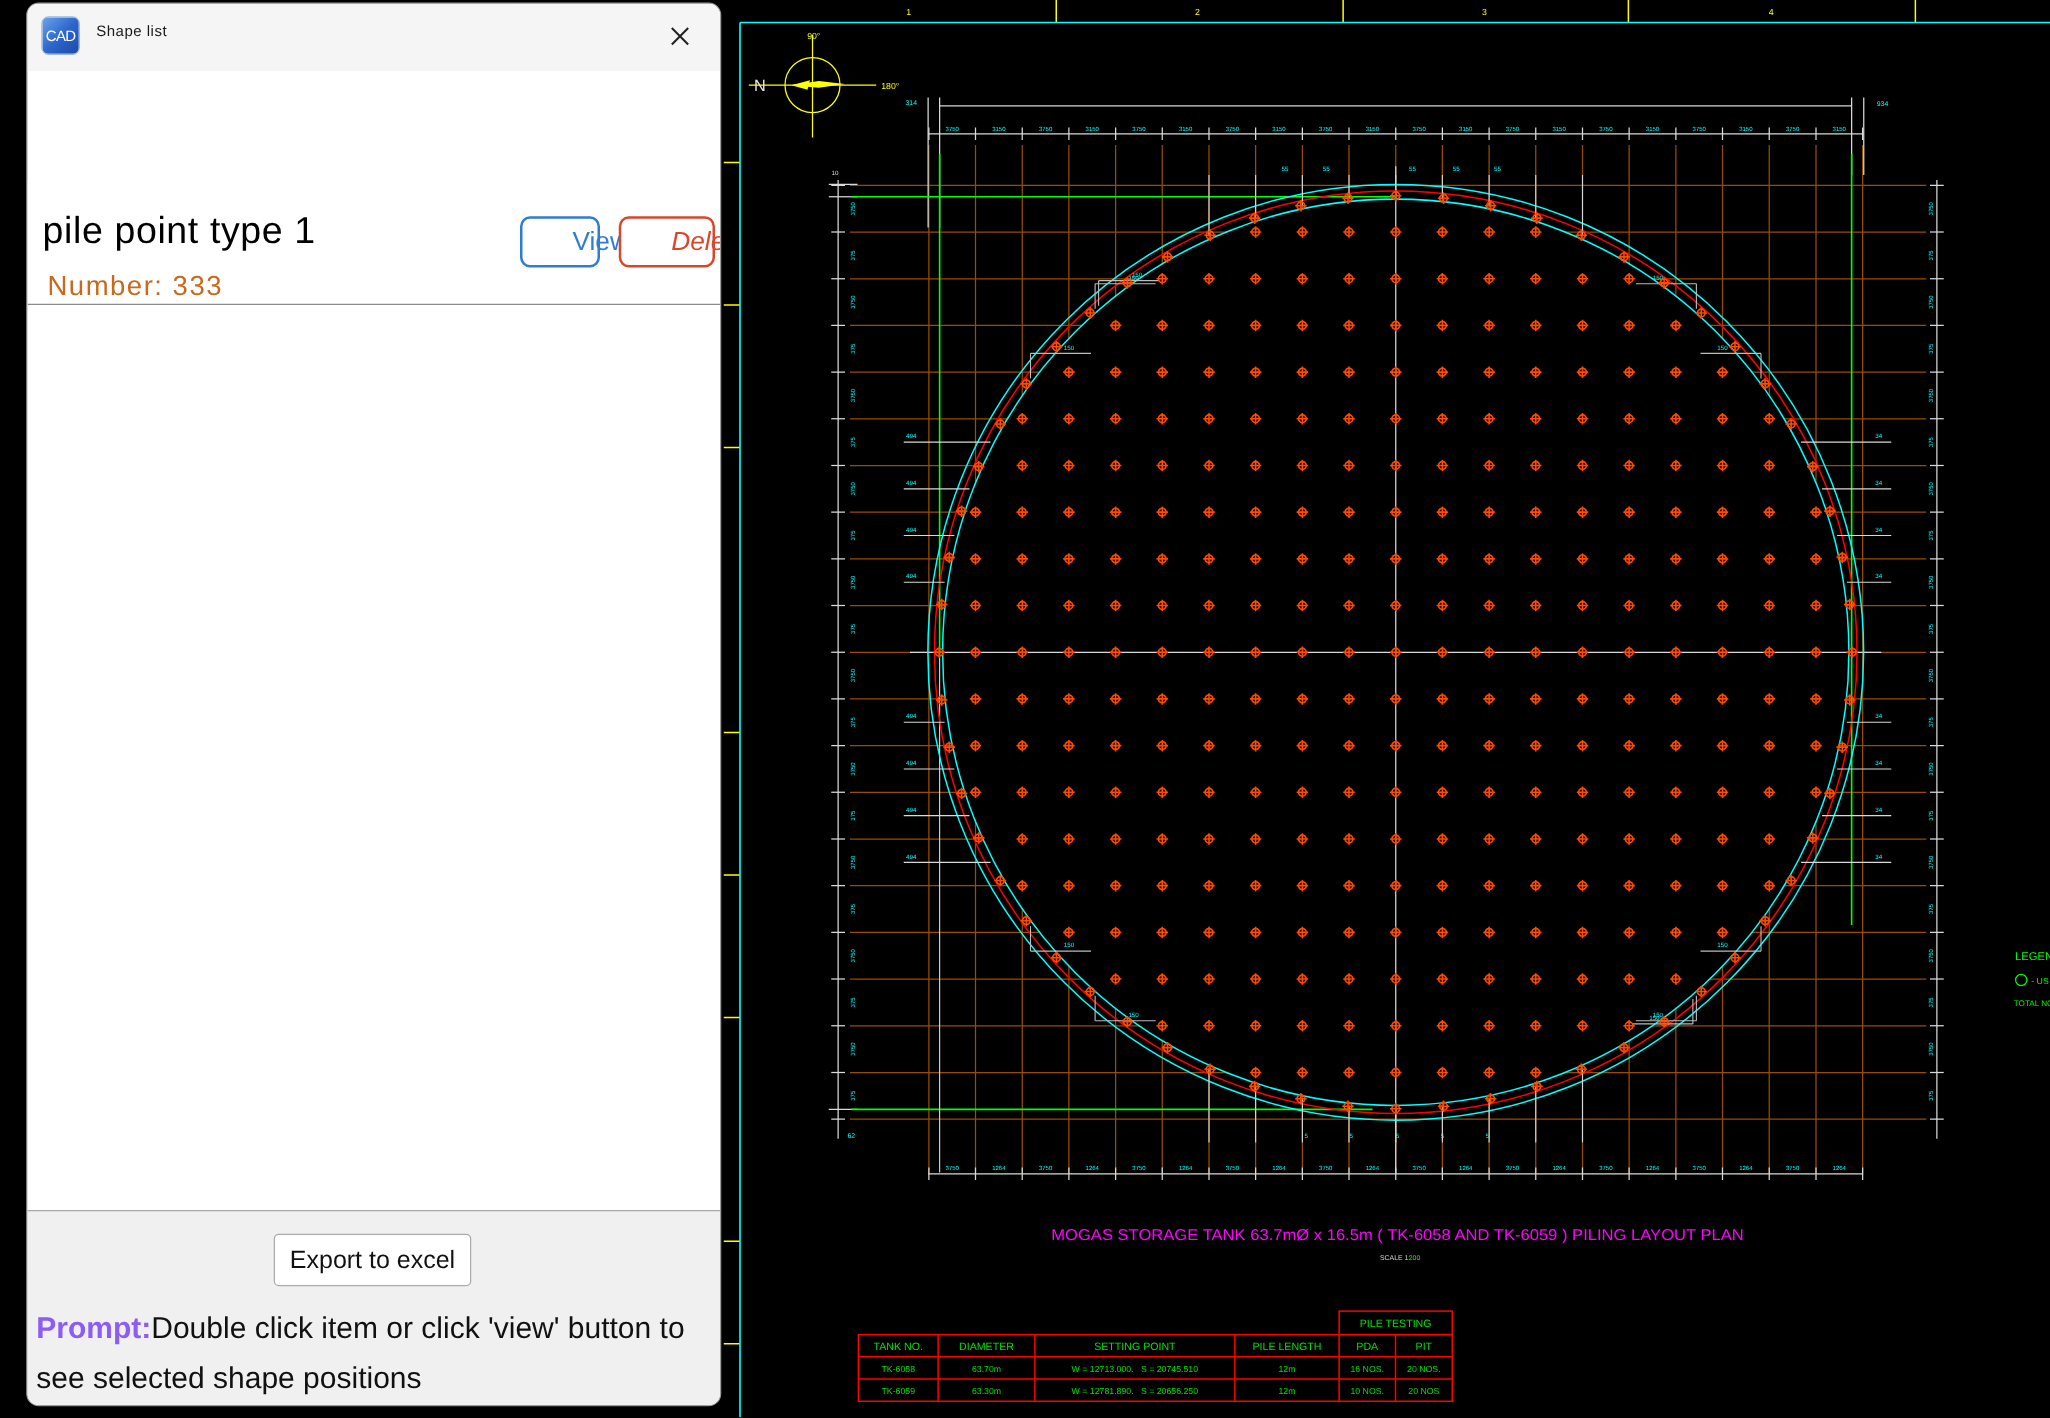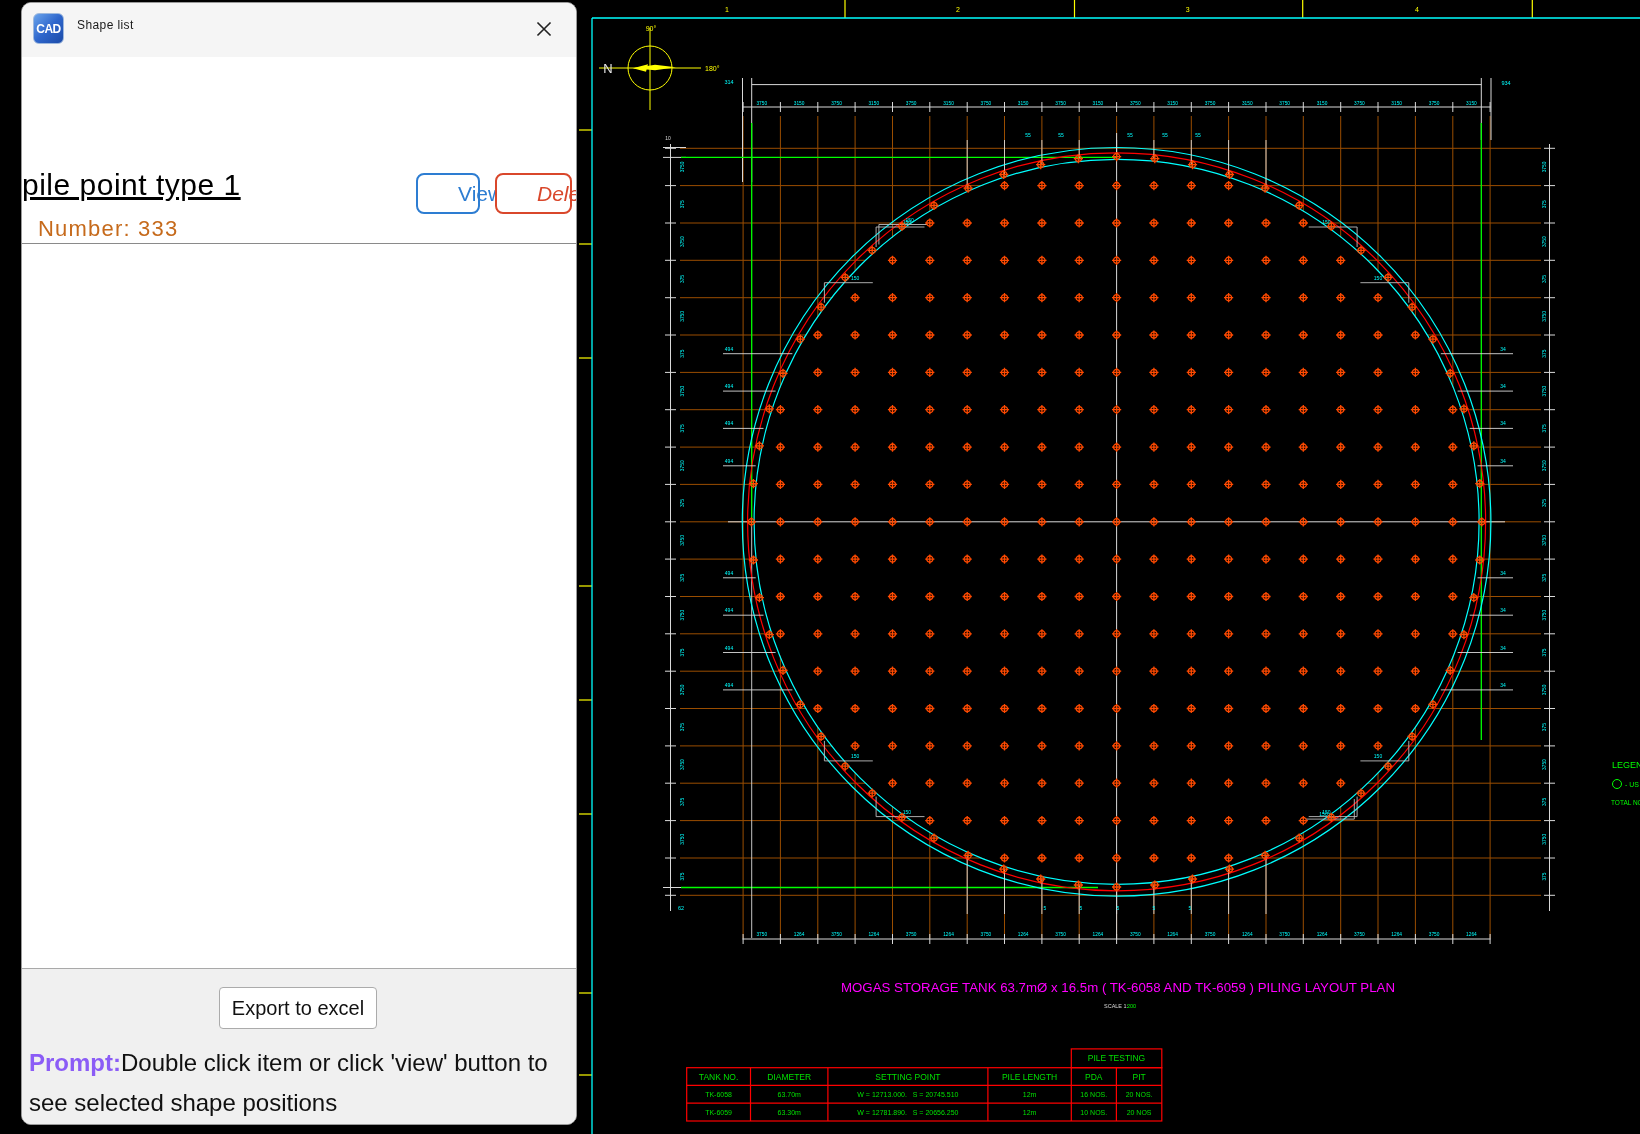--- a/index.html
+++ b/index.html
@@ -14,7 +14,7 @@
 #cadicon { position:absolute; left:11px; top:10px; width:31px; height:31px; border-radius:6px;
   background:linear-gradient(135deg,#6aa4ec 0%,#2e66cc 50%,#1c4ba8 100%);
   border:1px solid #9db8dd;
-  color:#fff; font-weight:bold; font-size:12px; text-align:center; line-height:31px; letter-spacing:-0.5px; }
+  color:#fff; font-weight:normal; font-size:12px; text-align:center; line-height:31px; letter-spacing:-0.5px; }
 #titletext { position:absolute; left:55px; top:15px; font-size:12px; letter-spacing:0.4px; color:#1a1a1a; }
 #closex { position:absolute; right:23px; top:17px; width:18px; height:18px; }
 #allshapes { position:absolute; left:0; top:54px; width:100%; height:86px; background:#f0f0f0;

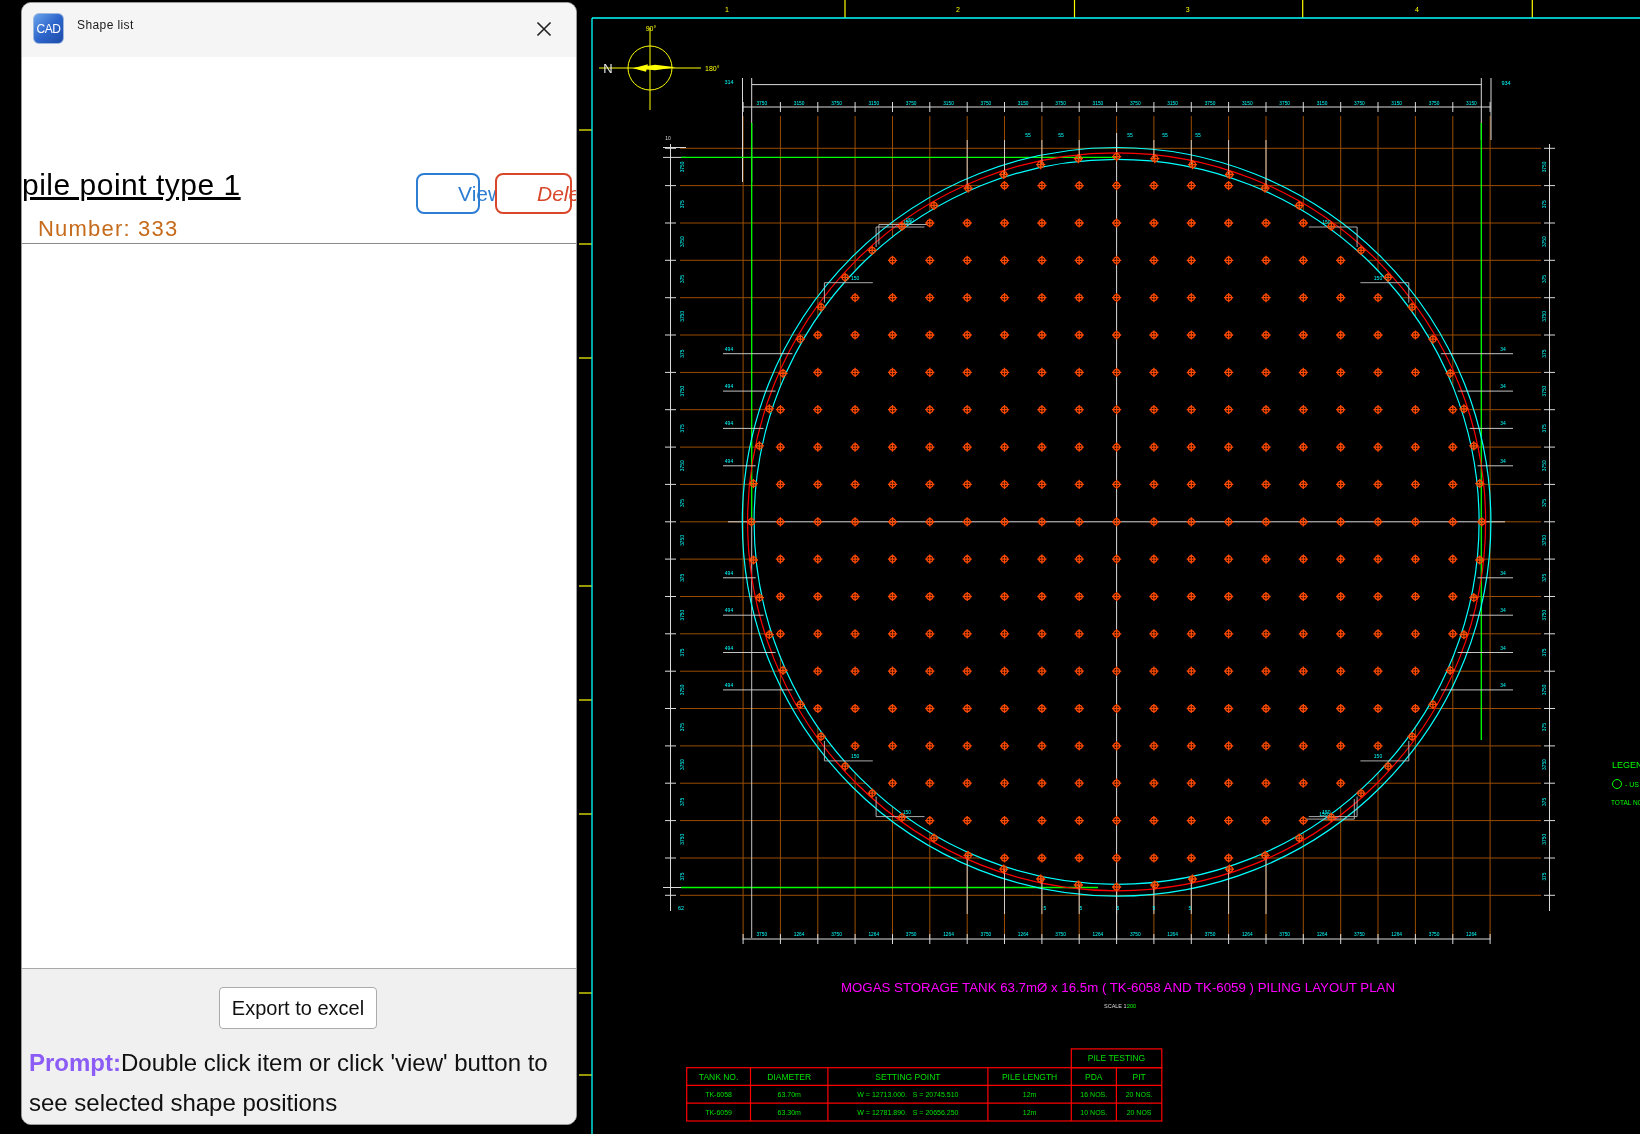--- a/index.html
+++ b/index.html
@@ -22,7 +22,7 @@
 #allshapes span { font-size:28px; letter-spacing:2.6px; color:#111; line-height:86px; }
 #listarea { position:absolute; left:0; top:141px; width:100%; height:824px; background:#fff; }
 .item { position:relative; height:100px; border-bottom:1px solid #8a8a8a; }
-.iname { position:absolute; left:0; top:24px; font-size:30px; letter-spacing:0.5px; color:#000;text-decoration:underline; }
+.iname { position:absolute; left:12px; top:24px; font-size:30px; letter-spacing:0.5px; color:#000; }
 .inum { position:absolute; left:16px; top:72px; font-size:22px; letter-spacing:1.2px; color:#c66a1b; }
 .btn { position:absolute; top:29px; height:41px; border-radius:8px; background:#fff;
   font-size:21px; text-align:center; line-height:38px;padding-left:40px; }

